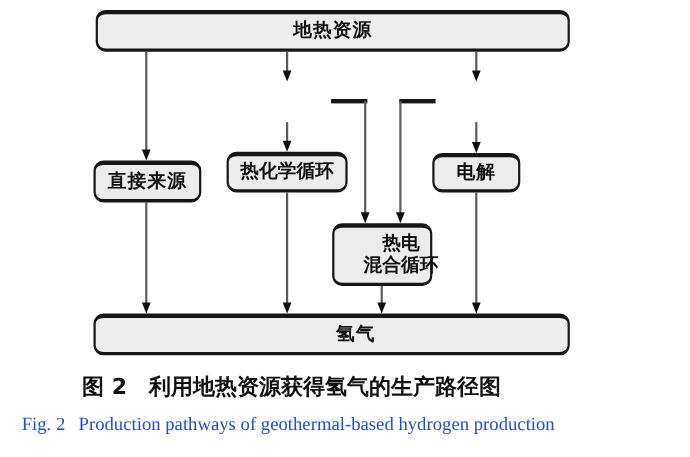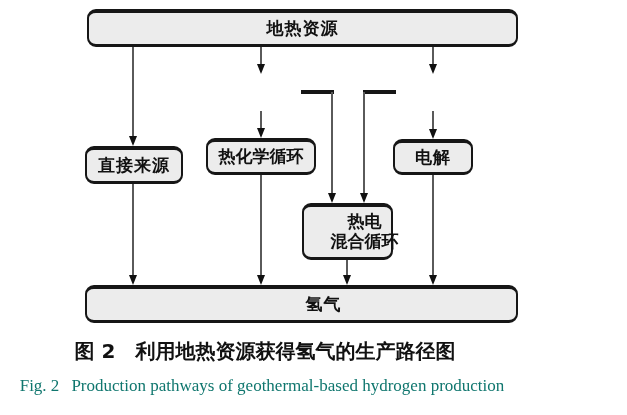--- a/index.html
+++ b/index.html
@@ -68,7 +68,7 @@
     text-align: center;
     font-weight: 400;
     font-size: 17px;
-    color: #0f766e;
+    color: #1d4ed8;
     font-family: "Liberation Serif", "DejaVu Serif", serif;
   }
   .caption-en .cap-label { margin-right: 12px; }

